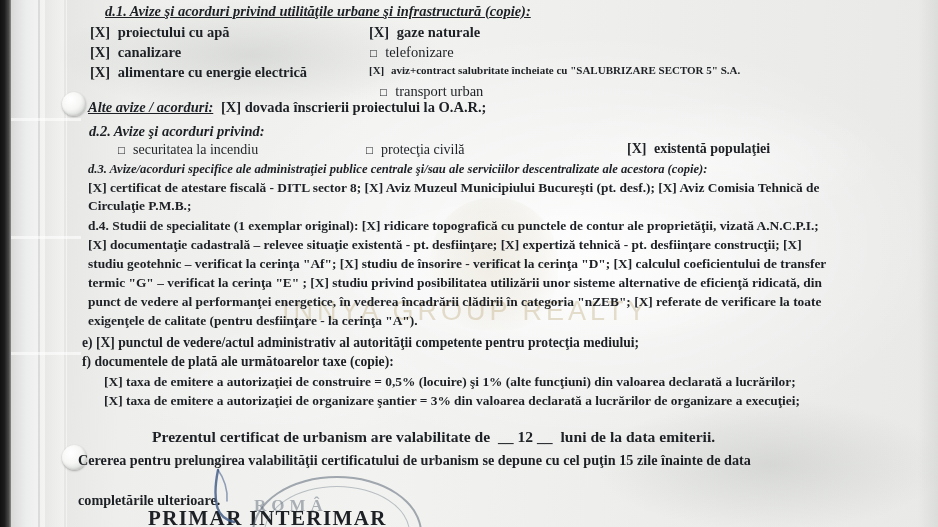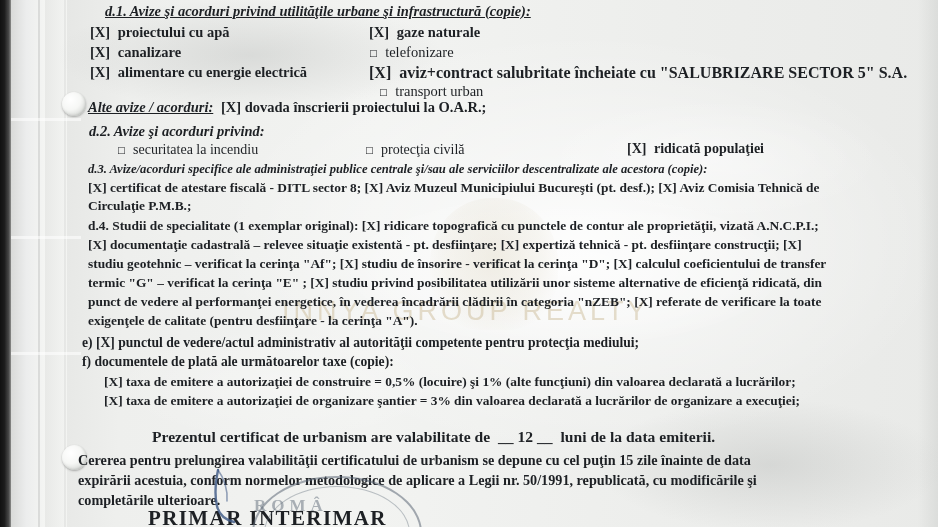--- a/index.html
+++ b/index.html
@@ -119,7 +119,7 @@
       <span class="bx">□</span>
       <span style="margin-left: 4px;">telefonizare</span>
     </div>
-    <div class="ln bold" style="left:369px;top:65px;font-size:16px;">
+    <div class="ln bold" style="left:369px;top:65px;font-size:11px;">
       <span>[X]</span>
       <span style="margin-left: 4px;">aviz+contract salubritate încheiate cu "SALUBRIZARE SECTOR  5" S.A.</span>
     </div>

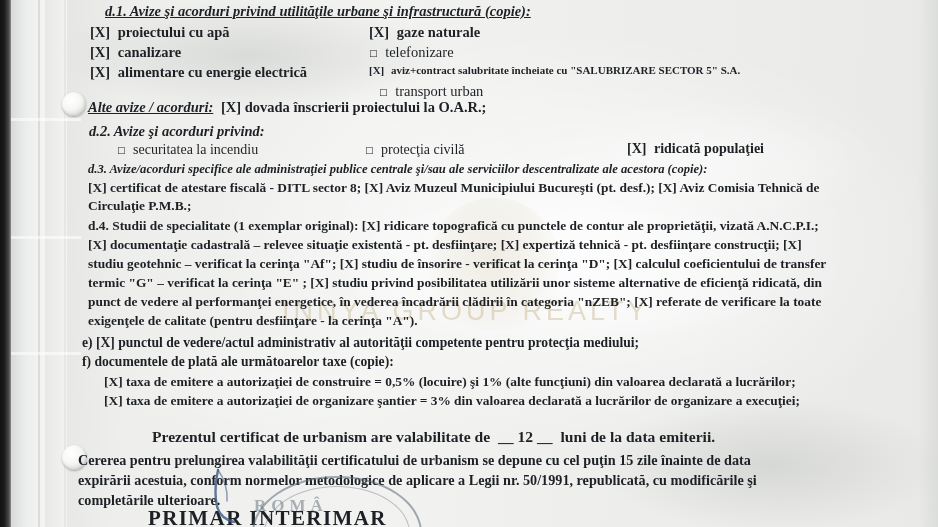--- a/index.html
+++ b/index.html
@@ -144,7 +144,7 @@
     </div>
     <div class="ln bold" style="left:627px;top:142px;font-size:14px;">
       <span>[X]</span>
-      <span style="margin-left: 4px;">ridicată populaţiei</span>
+      <span style="margin-left: 4px;">existentă populaţiei</span>
     </div>
 
     <div class="ln ital" style="left:88px;top:163px;font-size:12.6px;">d.3. Avize/acorduri specifice ale administraţiei publice centrale şi/sau ale serviciilor descentralizate ale acestora (copie):</div>

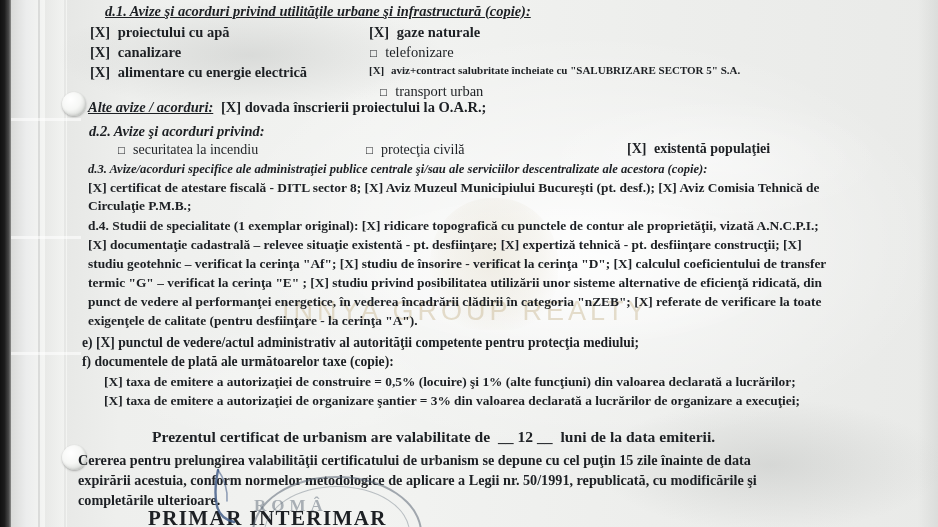--- a/index.html
+++ b/index.html
@@ -171,7 +171,6 @@
     </div>
 
     <div class="ln bold" style="left:78px;top:453px;font-size:14.2px;">Cererea pentru prelungirea valabilităţii certificatului de urbanism se depune cu cel puţin 15 zile înainte de data</div>
-    <div class="ln bold" style="left:78px;top:473px;font-size:14.2px;">expirării acestuia, conform normelor metodologice de aplicare a Legii nr. 50/1991, republicată, cu modificările şi</div>
     <div class="ln bold" style="left:78px;top:493px;font-size:14.2px;">completările ulterioare.</div>
 
     <div class="ln bold" style="left:148px;top:508px;font-size:21px;letter-spacing:1.4px;">PRIMAR INTERIMAR</div>

